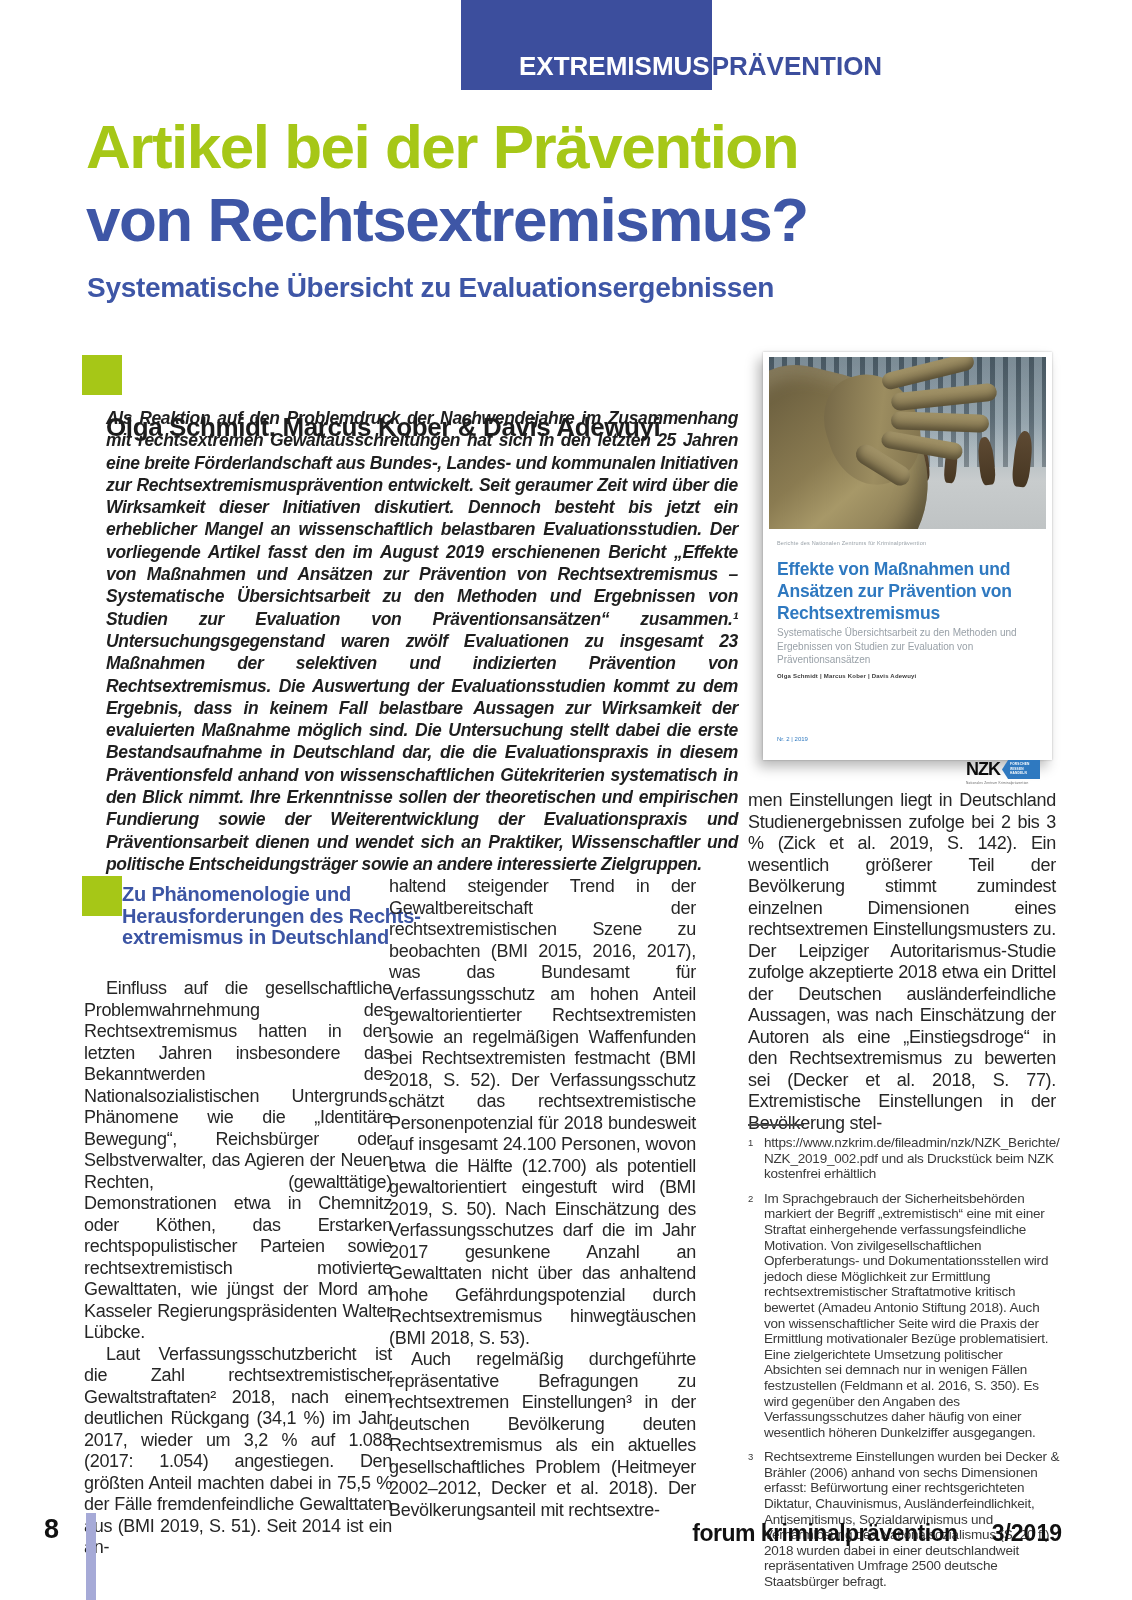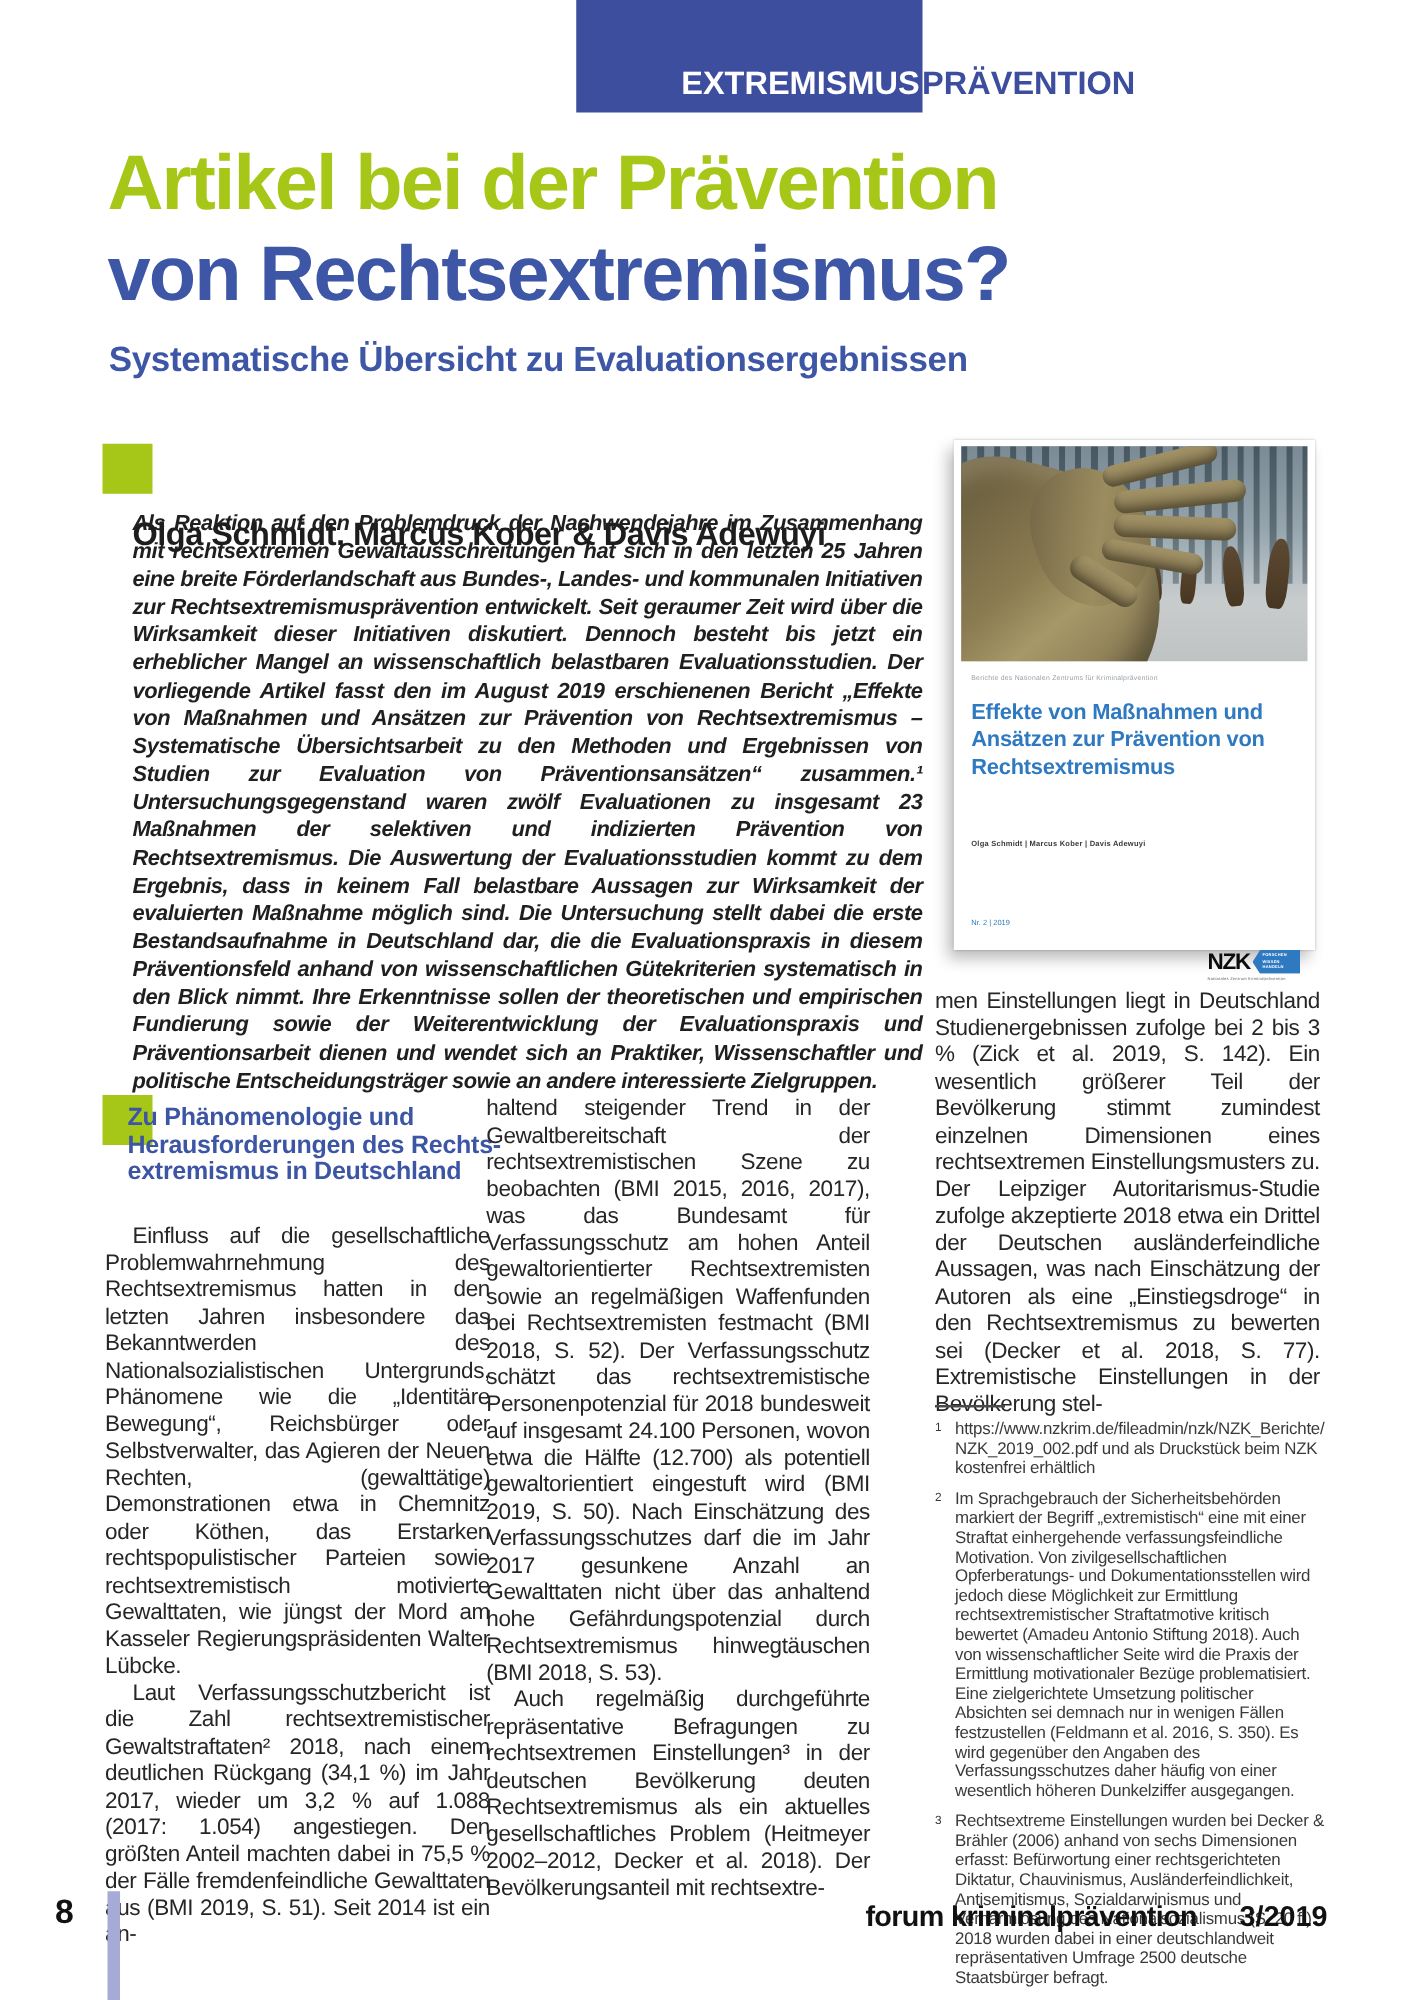--- a/index.html
+++ b/index.html
@@ -9,7 +9,7 @@
   
   .banner { position:absolute; left:461px; top:0; height:90px; display:flex; align-items:flex-end; white-space:nowrap; }
   .banner-box { background:#3c4e9d; height:90px; display:flex; align-items:flex-end; padding:0 2px 8px 58px; }
-  .banner-hl { color:#ffffff; font-weight:bold; font-size:26px; letter-spacing:0;margin-left:26px; }
+  .banner-hl { color:#ffffff; font-weight:bold; font-size:26px; letter-spacing:0; }
   .banner-rest { color:#3c4e9d; font-weight:bold; font-size:26px; padding-bottom:8px; }
 
   

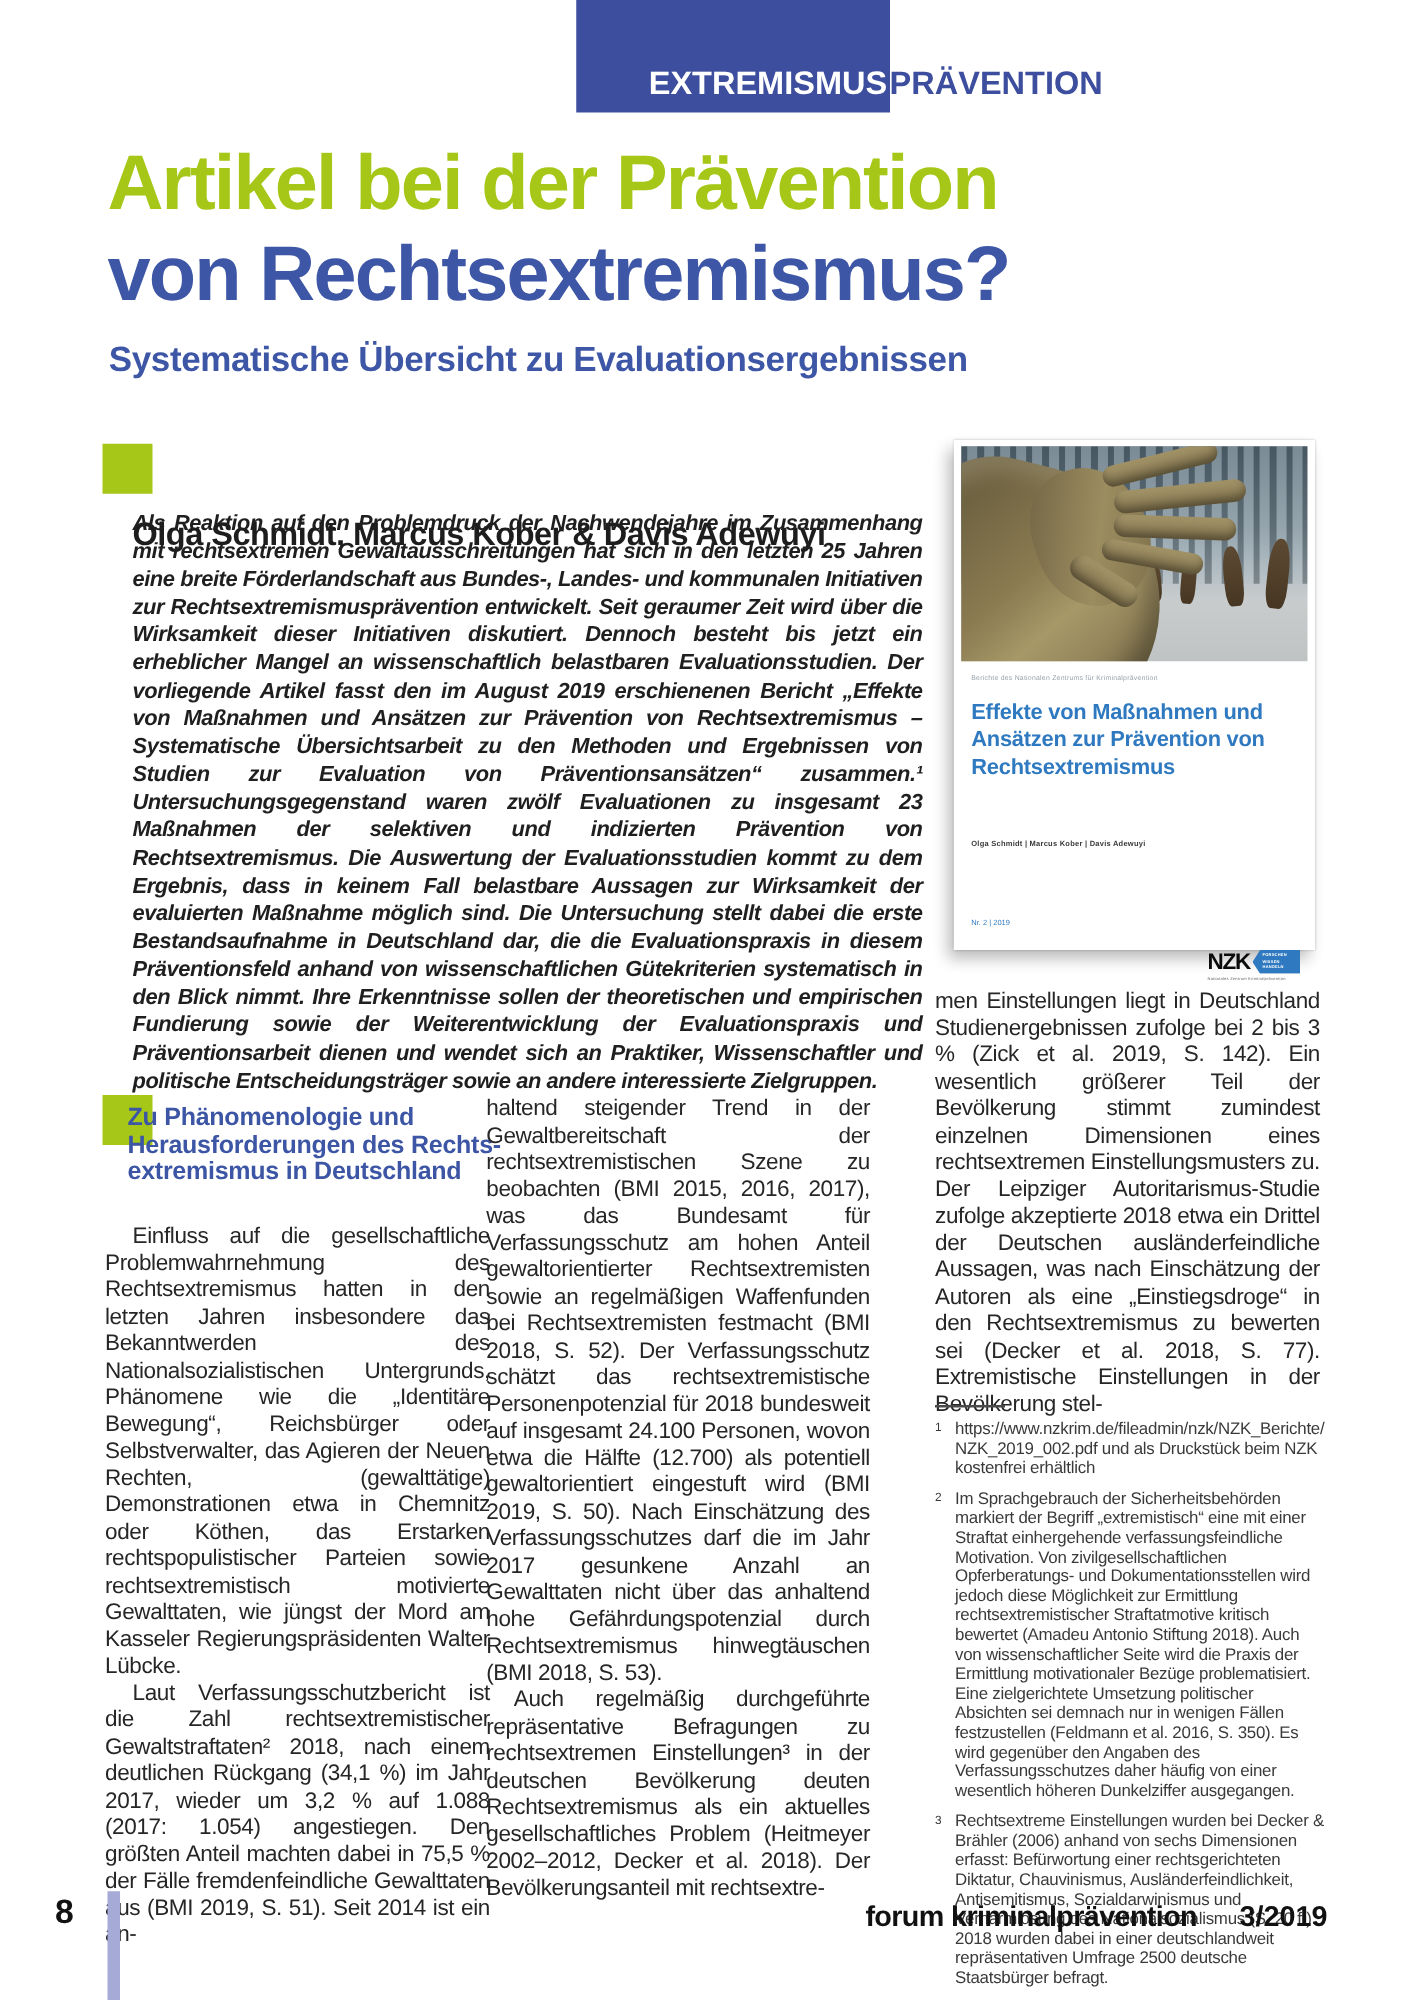--- a/index.html
+++ b/index.html
@@ -130,6 +130,7 @@
     </div>
     <div class="cover-series">Berichte des Nationalen Zentrums für Kriminalprävention</div>
     <div class="cover-title">Effekte von Maßnahmen und Ansätzen zur Prävention von Rechtsextremismus</div>
+    <div class="cover-subtitle">Systematische Übersichtsarbeit zu den Methoden und Ergebnissen von Studien zur Evaluation von Präventionsansätzen</div>
     <div class="cover-authors">Olga Schmidt | Marcus Kober | Davis Adewuyi</div>
     <div class="cover-issue">Nr. 2 | 2019</div>
     <div class="cover-logo">

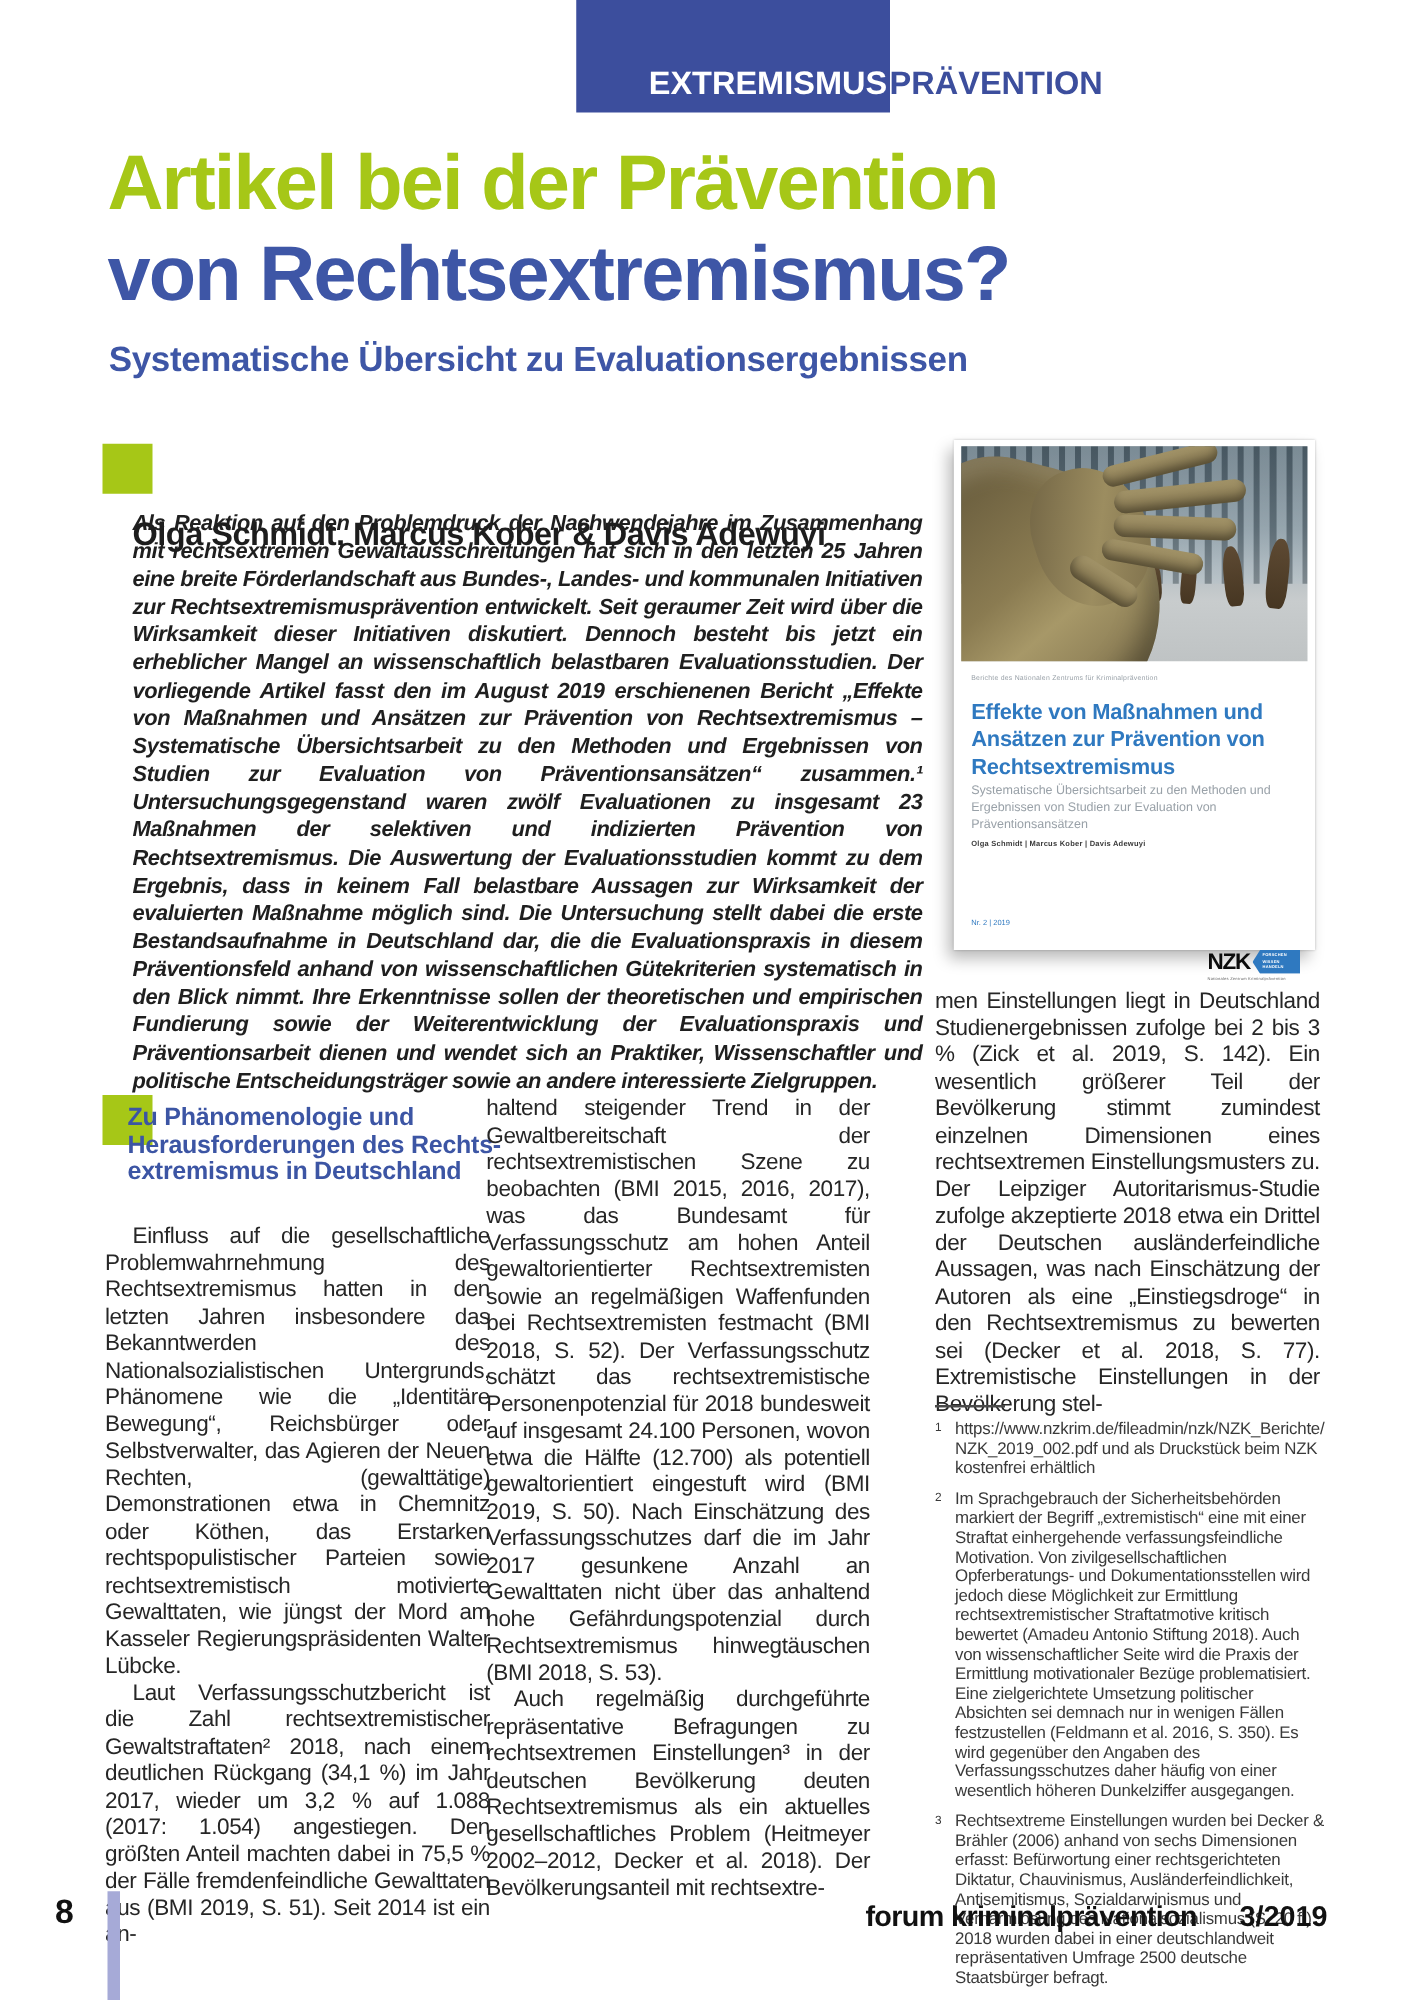--- a/index.html
+++ b/index.html
@@ -67,7 +67,7 @@
   
   .section-head { position:absolute; left:82px; top:876px; }
   .section-head .sq-h { position:absolute; left:0; top:0; width:40px; height:40px; background:#a6c717; }
-  .sh-lines { position:relative; margin-left:20px; padding-top:8px; font-size:20px; font-weight:bold; color:#3c55a4; line-height:21.5px; letter-spacing:-0.2px; white-space:nowrap; }
+  .sh-lines { position:relative; margin-left:40px; padding-top:8px; font-size:20px; font-weight:bold; color:#3c55a4; line-height:21.5px; letter-spacing:-0.2px; white-space:nowrap; }
 
   
   .col { position:absolute; font-size:18px; line-height:21.5px; color:#262626; text-align:justify; letter-spacing:-0.3px; }

